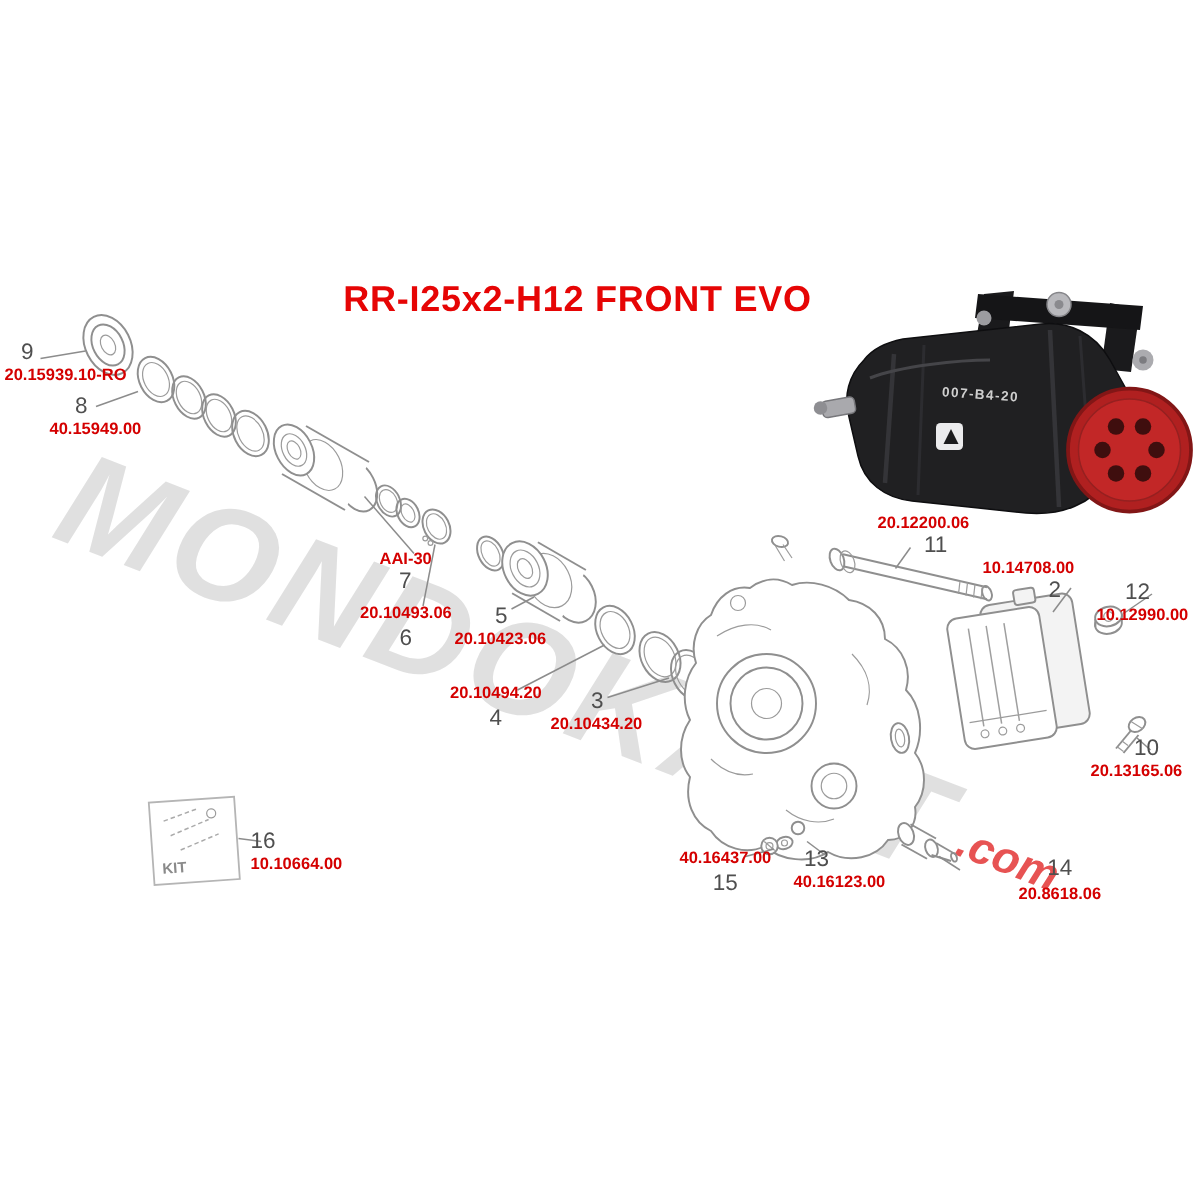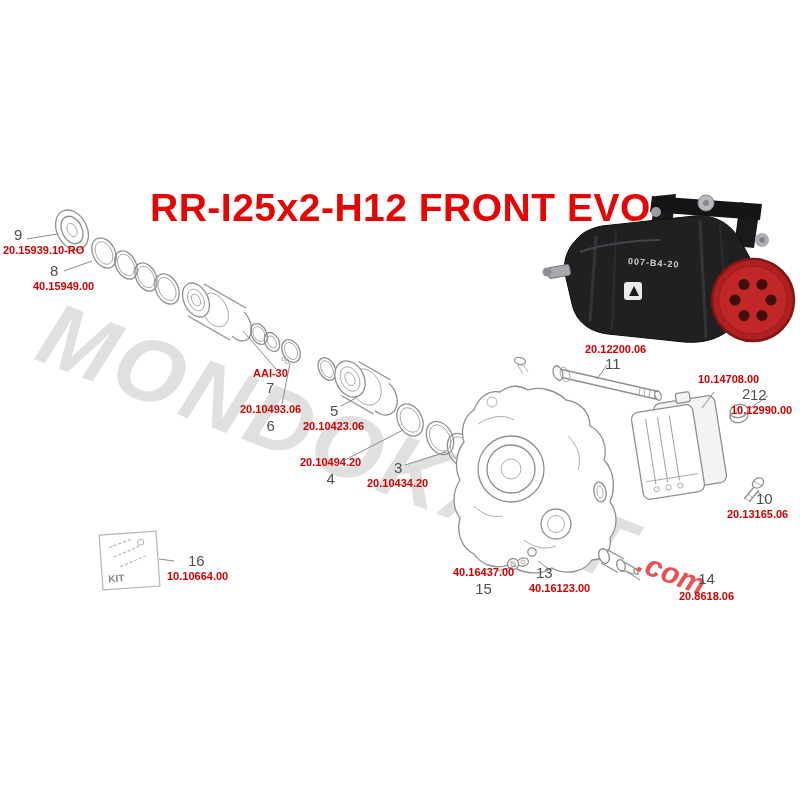--- a/index.html
+++ b/index.html
@@ -25,7 +25,7 @@
   svg.diagram{position:absolute;left:0;top:0;z-index:3;}
   .title{
     position:absolute;left:150px;top:186px;width:470px;
-    text-align:center;font-weight:bold;font-size:39px;
+    text-align:center;font-weight:bold;font-size:24px;
     color:#e60505;z-index:4;white-space:nowrap;letter-spacing:0.5px;
   }
   .callout{position:absolute;z-index:5;white-space:nowrap;}

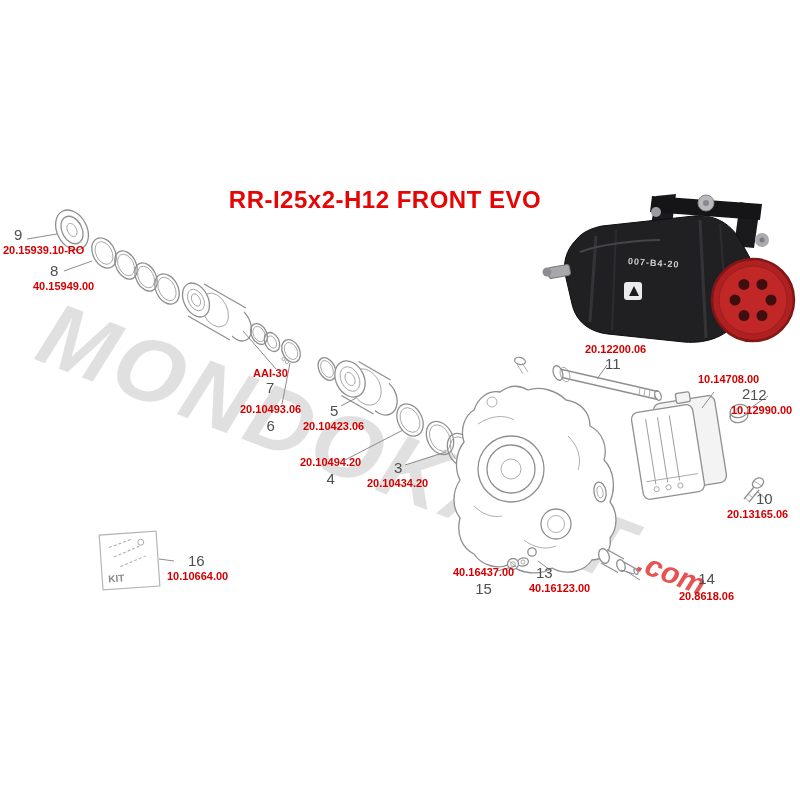--- a/index.html
+++ b/index.html
@@ -322,7 +322,7 @@
 
 <div class="callout col" style="left:585px;top:342px">
   <span class="code">20.12200.06</span>
-  <span class="num" style="margin-left:20px">11</span>
+  <span class="num" style="margin-left:31px">11</span>
 </div>
 
 <div class="callout col" style="left:698px;top:372px">

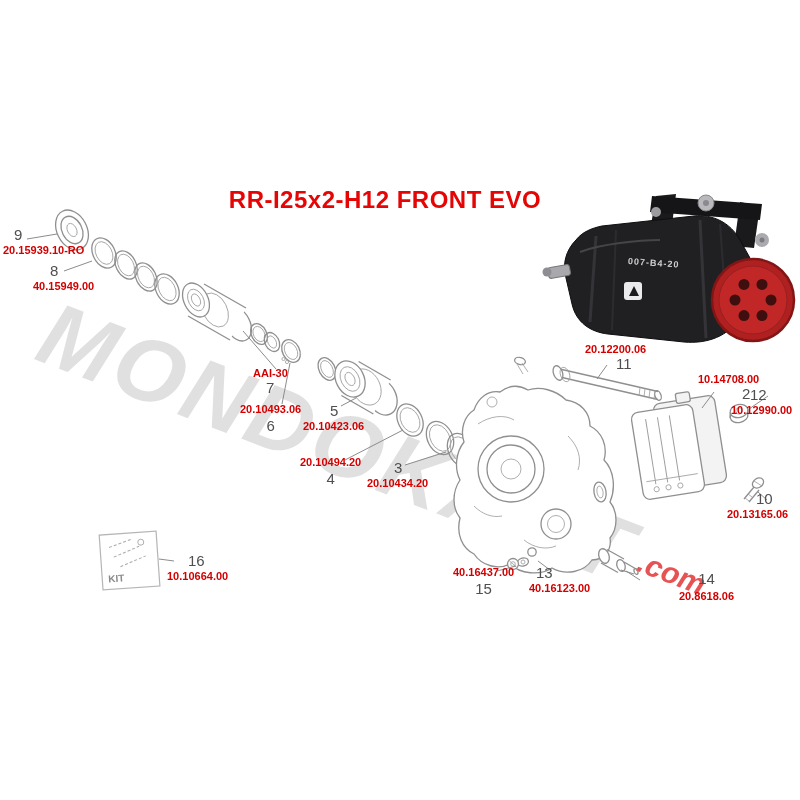--- a/index.html
+++ b/index.html
@@ -325,7 +325,7 @@
   <span class="num" style="margin-left:31px">11</span>
 </div>
 
-<div class="callout col" style="left:698px;top:372px">
+<div class="callout col" style="left:655px;top:372px">
   <span class="code">10.14708.00</span>
   <span class="num" style="margin-left:44px">2</span>
 </div>

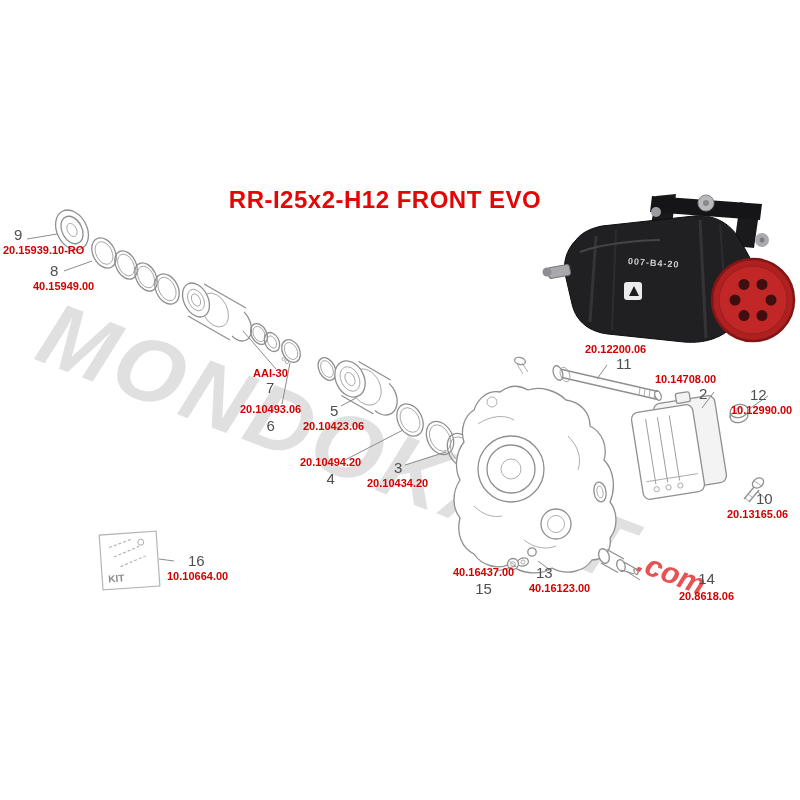--- a/index.html
+++ b/index.html
@@ -356,7 +356,7 @@
 </div>
 
 <div class="callout col" style="left:167px;top:553px">
-  <span class="num" style="margin-left:21px">16</span>
+  <span class="num" style="margin-left:0">16</span>
   <span class="code">10.10664.00</span>
 </div>
 

